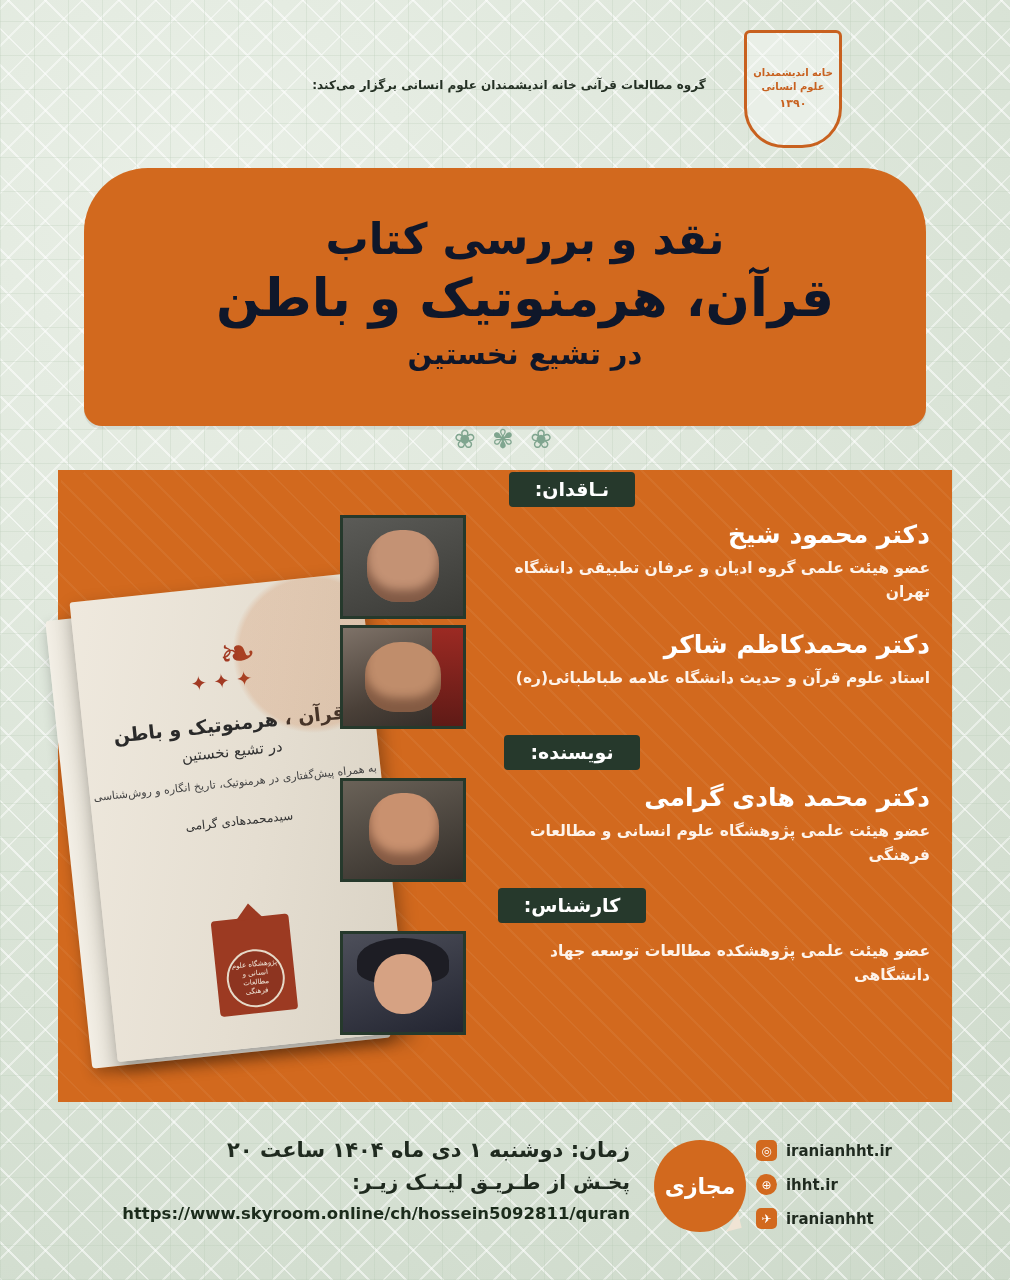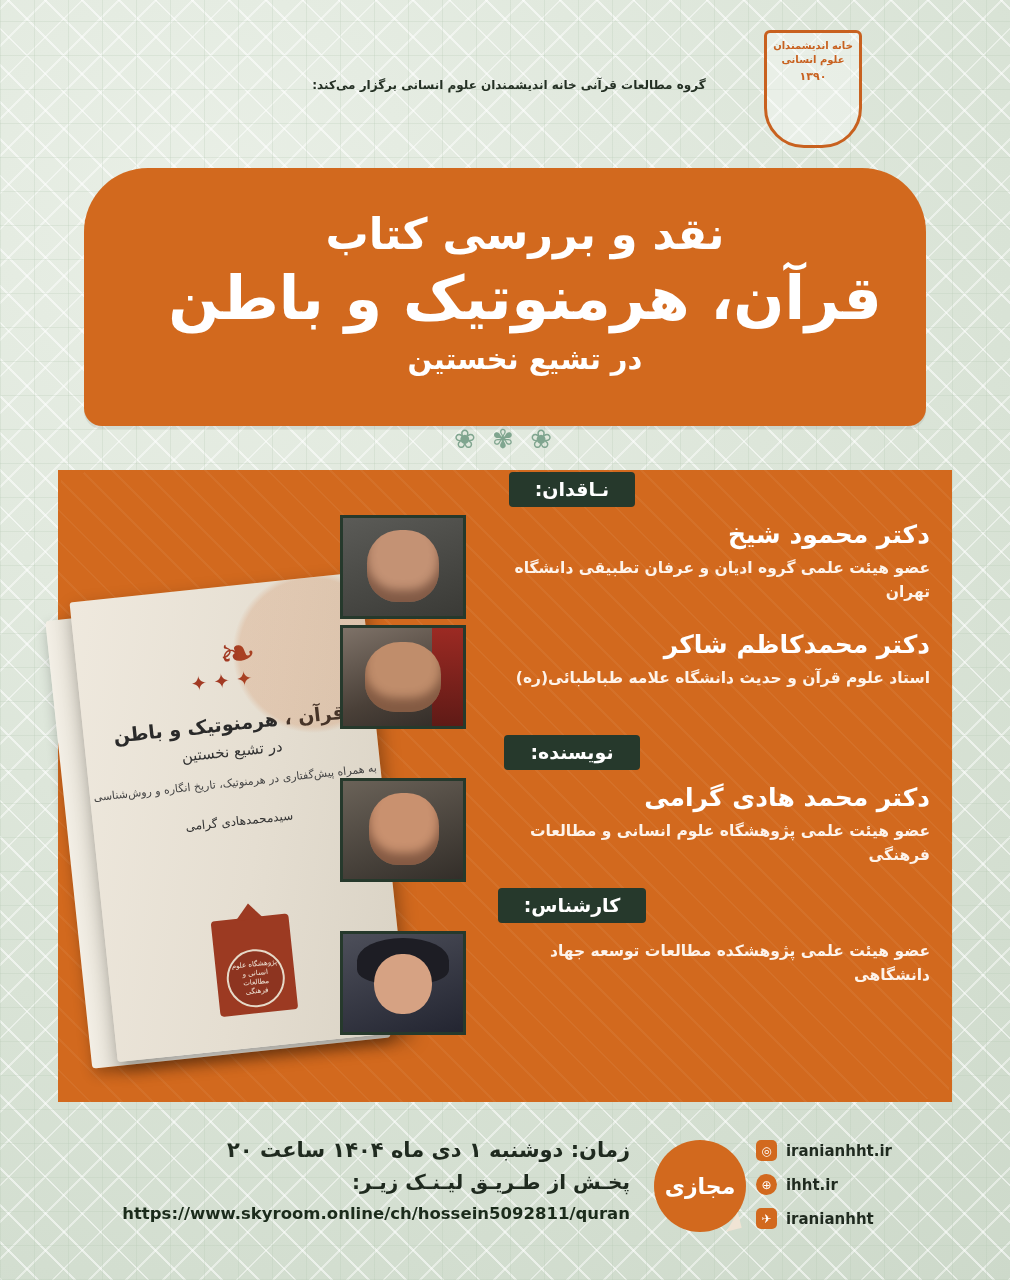--- a/index.html
+++ b/index.html
@@ -35,12 +35,12 @@
   
   .logo {
     position: absolute;
-    top: 30px; right: 148px;
+    top: 30px; right: 168px;
     width: 98px; height: 118px;
     border: 3px solid #c8611f;
     border-radius: 6px 6px 40px 40px;
     color: #c8611f;
-    display: flex; align-items: flex-start; justify-content: center;
+    display: flex; align-items: center; justify-content: center;
     text-align: center;
     font-size: 10px;
     line-height: 1.35;

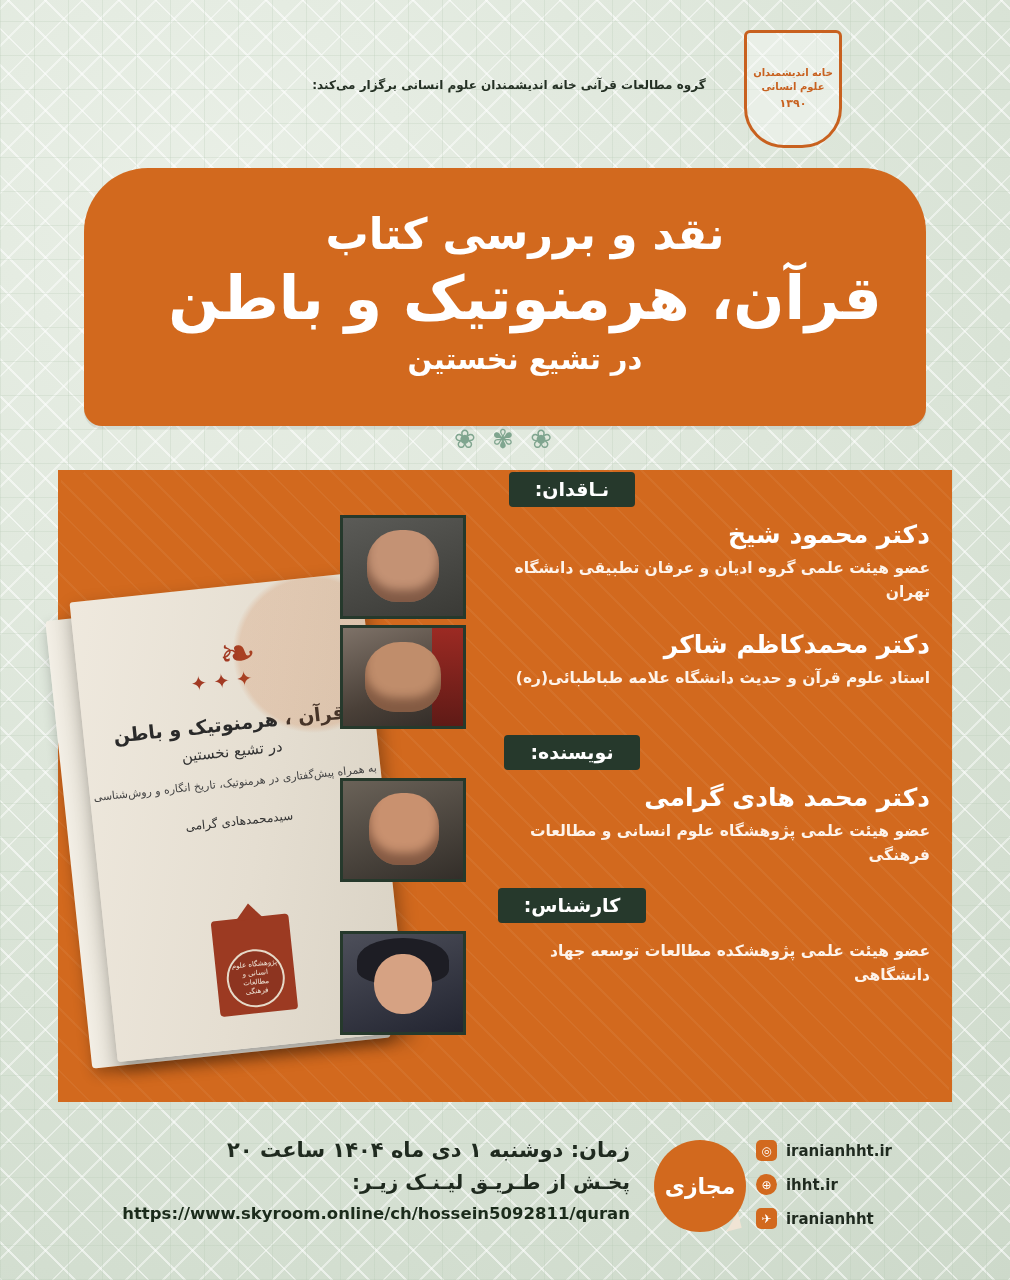--- a/index.html
+++ b/index.html
@@ -72,7 +72,7 @@
     border-radius: 64px 64px 18px 18px;
     box-shadow: 0 3px 0 rgba(0,0,0,0.07);
     display: flex; flex-direction: column; align-items: center; justify-content: center;
-    color: #ffffff;
+    color: #0f172a;
     z-index: 3;
     padding-bottom: 10px;
     padding-left: 40px;

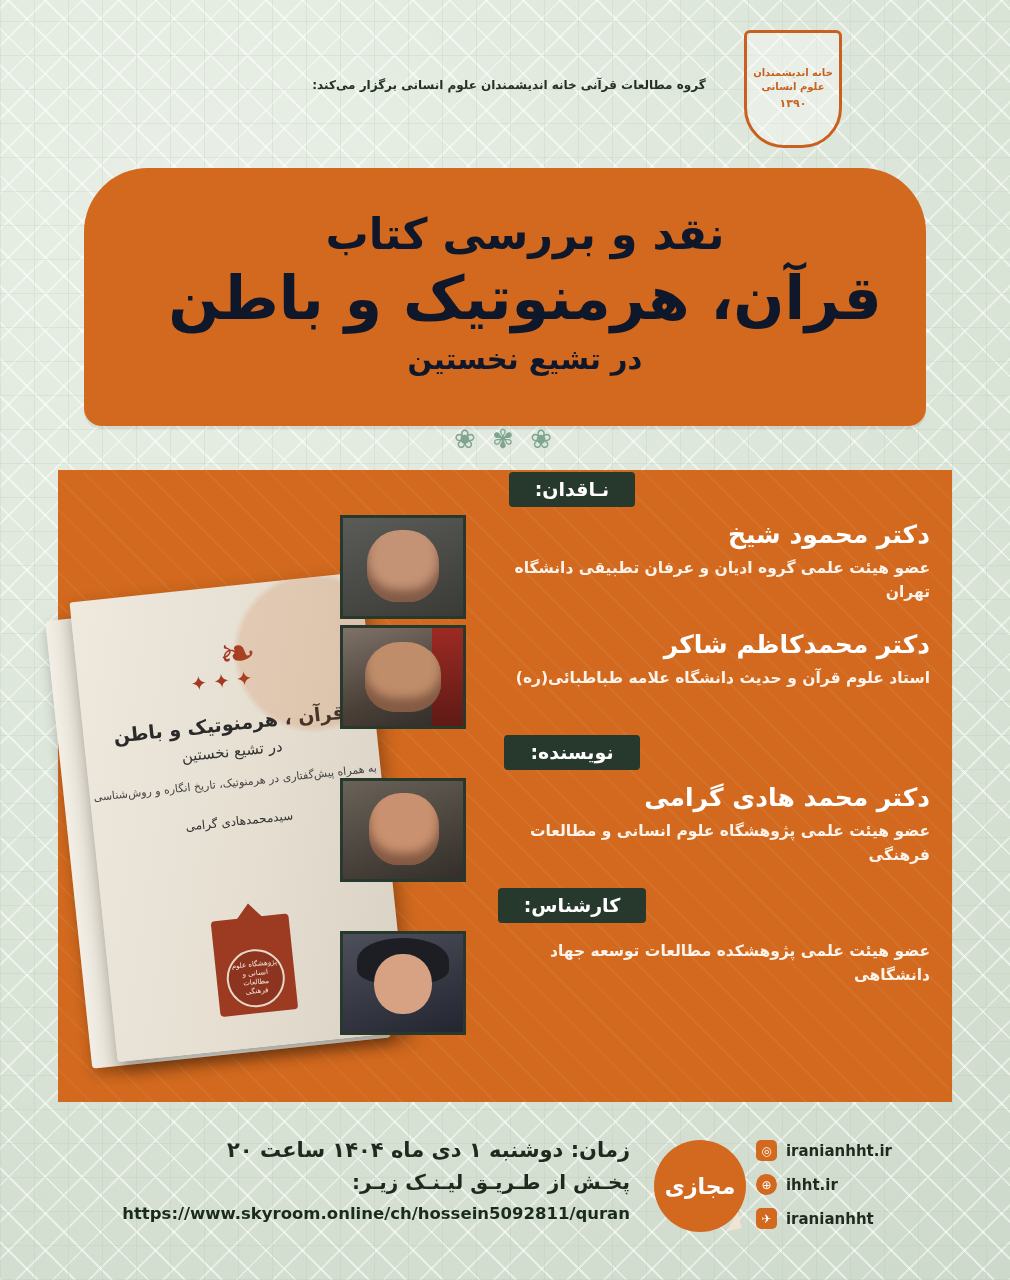--- a/index.html
+++ b/index.html
@@ -78,7 +78,7 @@
     padding-left: 40px;
   }
   .title-plaque .t1 { font-size: 43px; font-weight: bold; direction: rtl; margin-bottom: 2px; }
-  .title-plaque .t2 { font-size: 60px; font-weight: bold; direction: rtl; line-height: 1.25; }
+  .title-plaque .t2 { font-size: 52px; font-weight: bold; direction: rtl; line-height: 1.25; }
   .title-plaque .t3 { font-size: 29px; font-weight: bold; direction: rtl; margin-top: 6px; }
 
   .plaque-orn{

